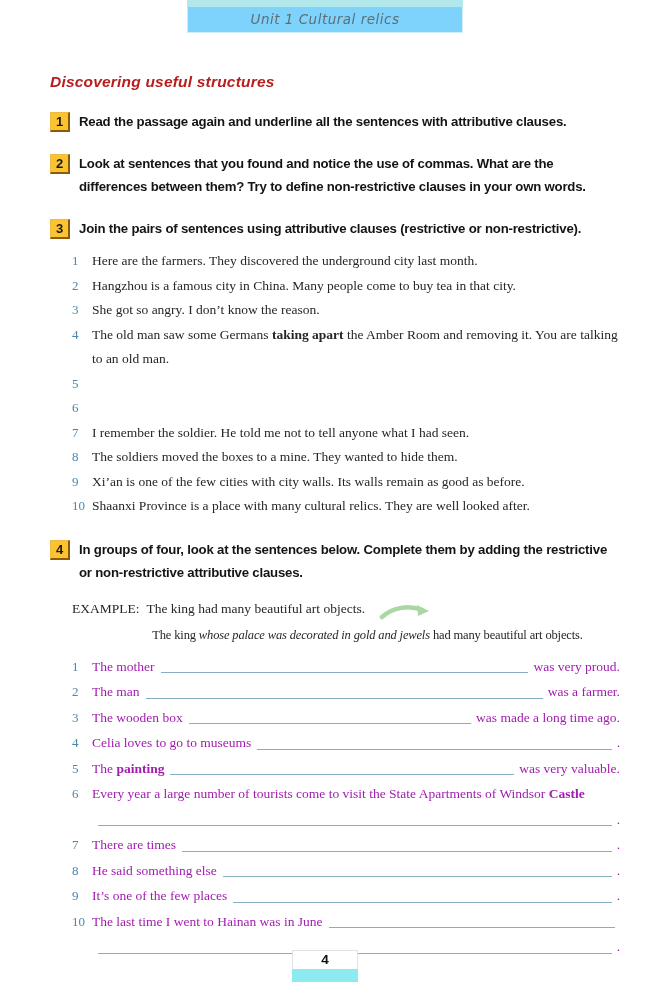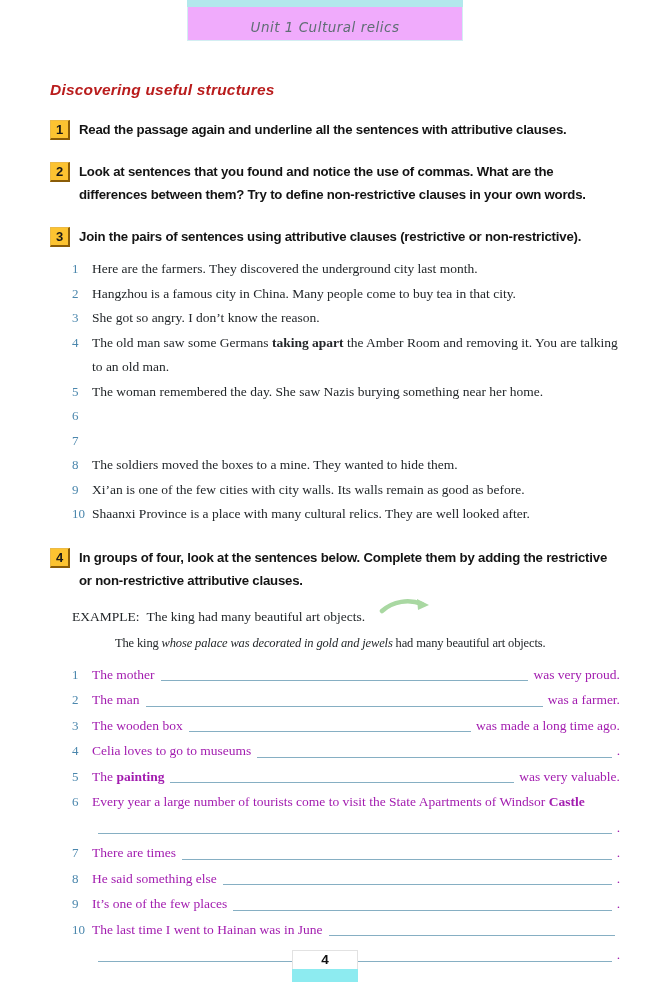--- a/index.html
+++ b/index.html
@@ -11,8 +11,8 @@
   .unit-header{width:276px;margin:0 auto;}
   .unit-strip{height:7px;background:#b2e8ec;}
   .unit-box{
-    border:1px solid #d3eef2;border-top:none;background:#f0abfc;
-    padding:12px 0 5px;text-align:center;
+    border:1px solid #d3eef2;border-top:none;background:#7dd3fc;
+    padding:4px 0 5px;text-align:center;
     font-family:"DejaVu Sans",sans-serif;font-style:italic;
     font-size:13.5px;letter-spacing:.5px;color:#5f6e74;
   }

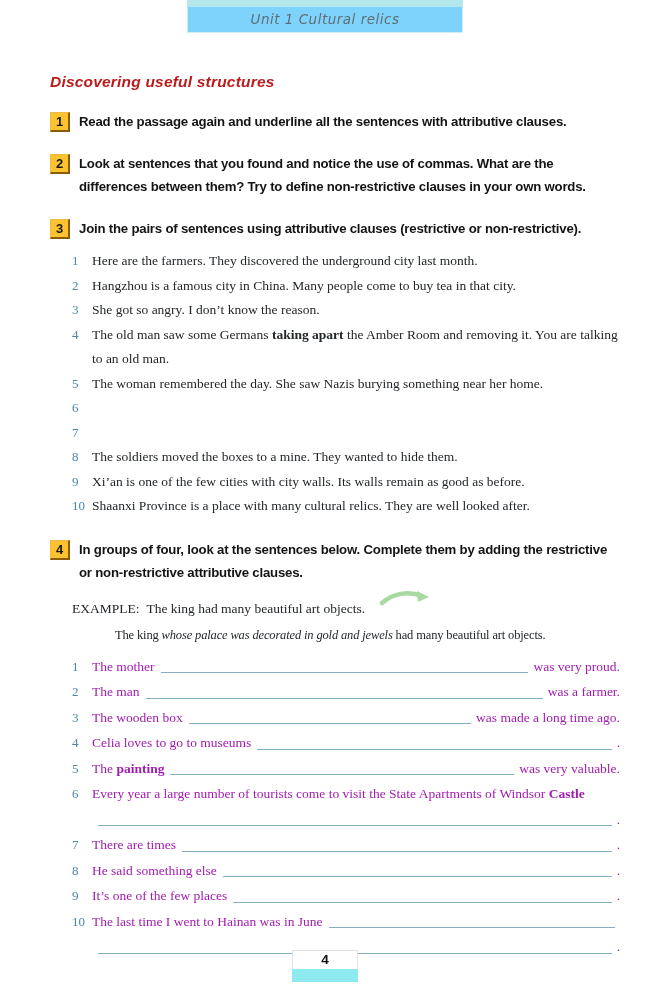--- a/index.html
+++ b/index.html
@@ -122,7 +122,6 @@
   </div>
   <div class="row3">
     <span class="lnum">5</span>
-    <div class="itext">The woman remembered the day. She saw Nazis burying something near her home.</div>
   </div>
   <div class="row3">
     <span class="lnum">6</span>

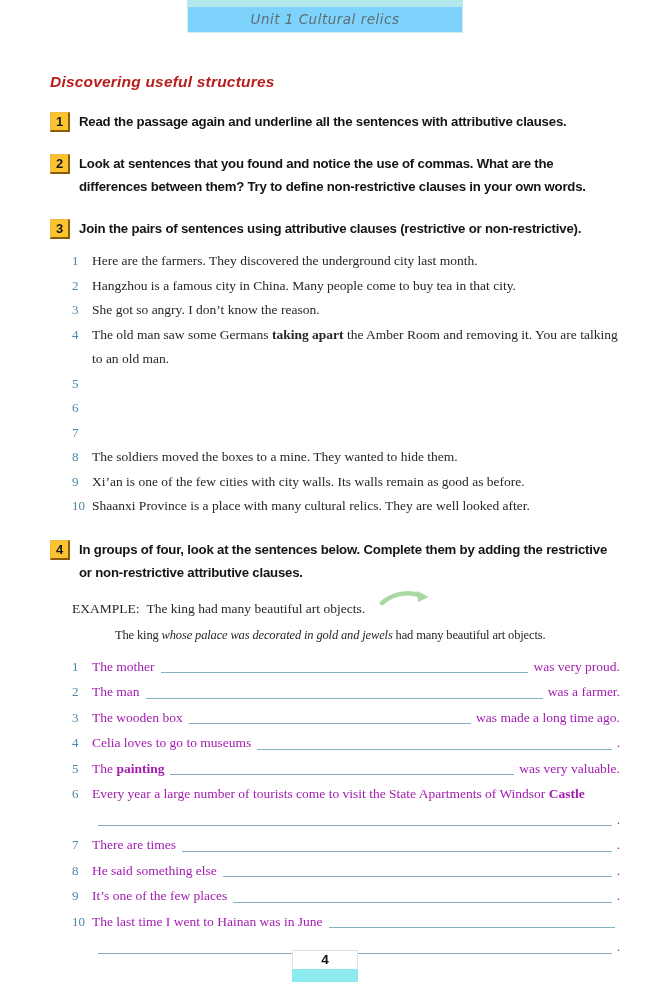--- a/index.html
+++ b/index.html
@@ -128,6 +128,7 @@
   </div>
   <div class="row3">
     <span class="lnum">7</span>
+    <div class="itext">I remember the soldier. He told me not to tell anyone what I had seen.</div>
   </div>
   <div class="row3">
     <span class="lnum">8</span>

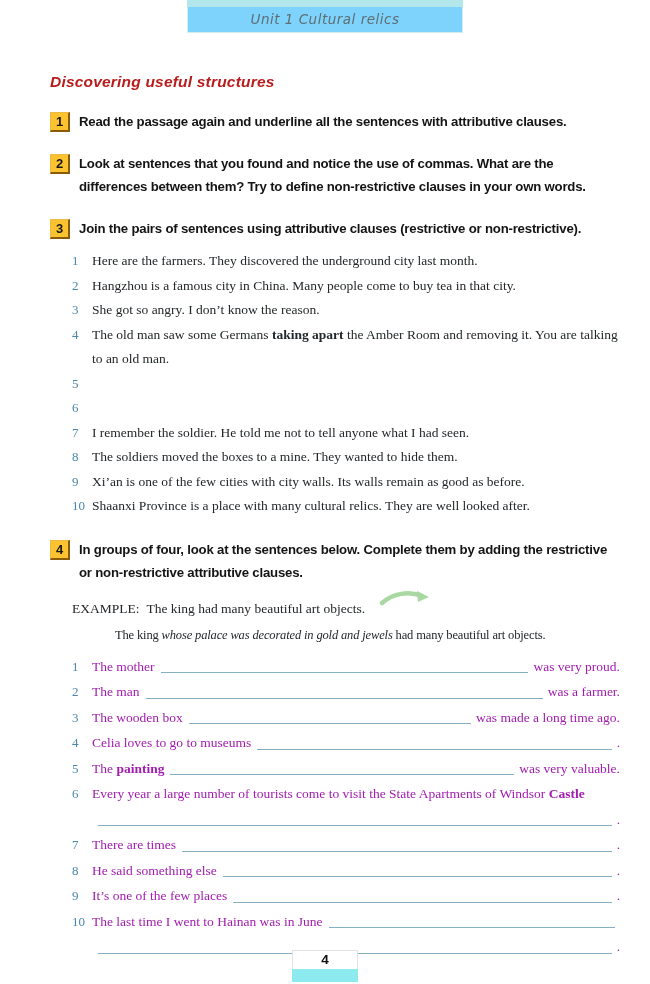--- a/index.html
+++ b/index.html
@@ -53,7 +53,7 @@
     margin:13px 30px 0 72px;
     font-family:"Liberation Serif",serif;font-size:13.5px;color:#23272a;
   }
-  .ex-line{display:flex;align-items:flex-start;line-height:24px;}
+  .ex-line{display:flex;align-items:flex-end;line-height:24px;}
   .ex-label{margin-right:7px;}
   .arrow{margin-left:14px;margin-top:-8px;}
   .ex-answer{margin:7px 0 0 43px;font-size:12.5px;letter-spacing:-0.15px;white-space:nowrap;}

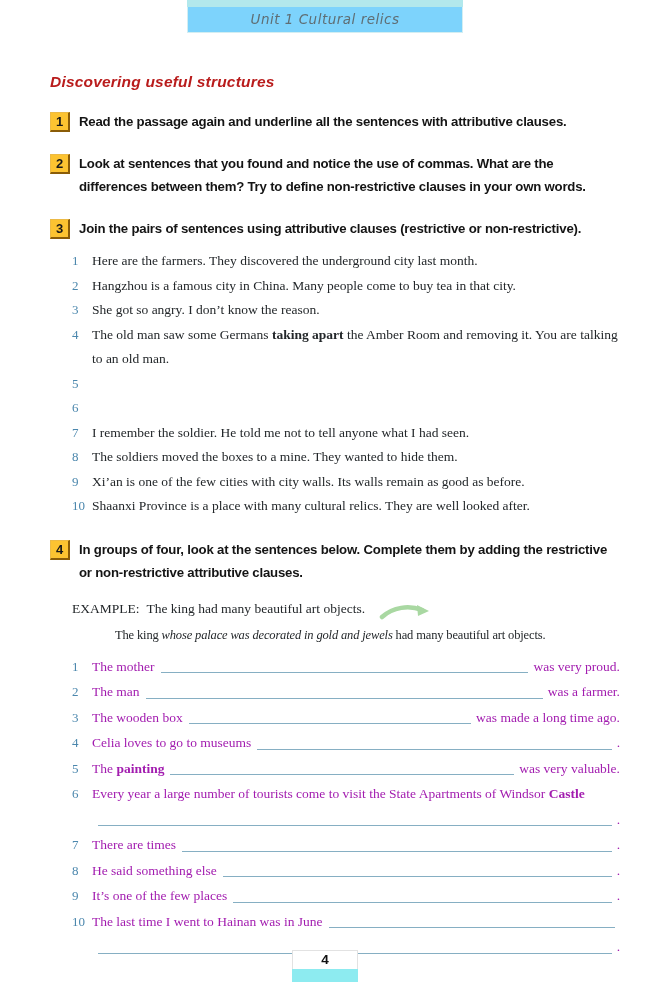--- a/index.html
+++ b/index.html
@@ -56,7 +56,7 @@
   .ex-line{display:flex;align-items:flex-end;line-height:24px;}
   .ex-label{margin-right:7px;}
   .arrow{margin-left:14px;margin-top:-8px;}
-  .ex-answer{margin:7px 0 0 43px;font-size:12.5px;letter-spacing:-0.15px;white-space:nowrap;}
+  .ex-answer{margin:7px 0 0 43px;font-size:12.5px;letter-spacing:-0.15px;white-space:nowrap;text-align:center;}
   .it{font-style:italic;}
   
   .list4{margin:11px 30px 0 72px;}

